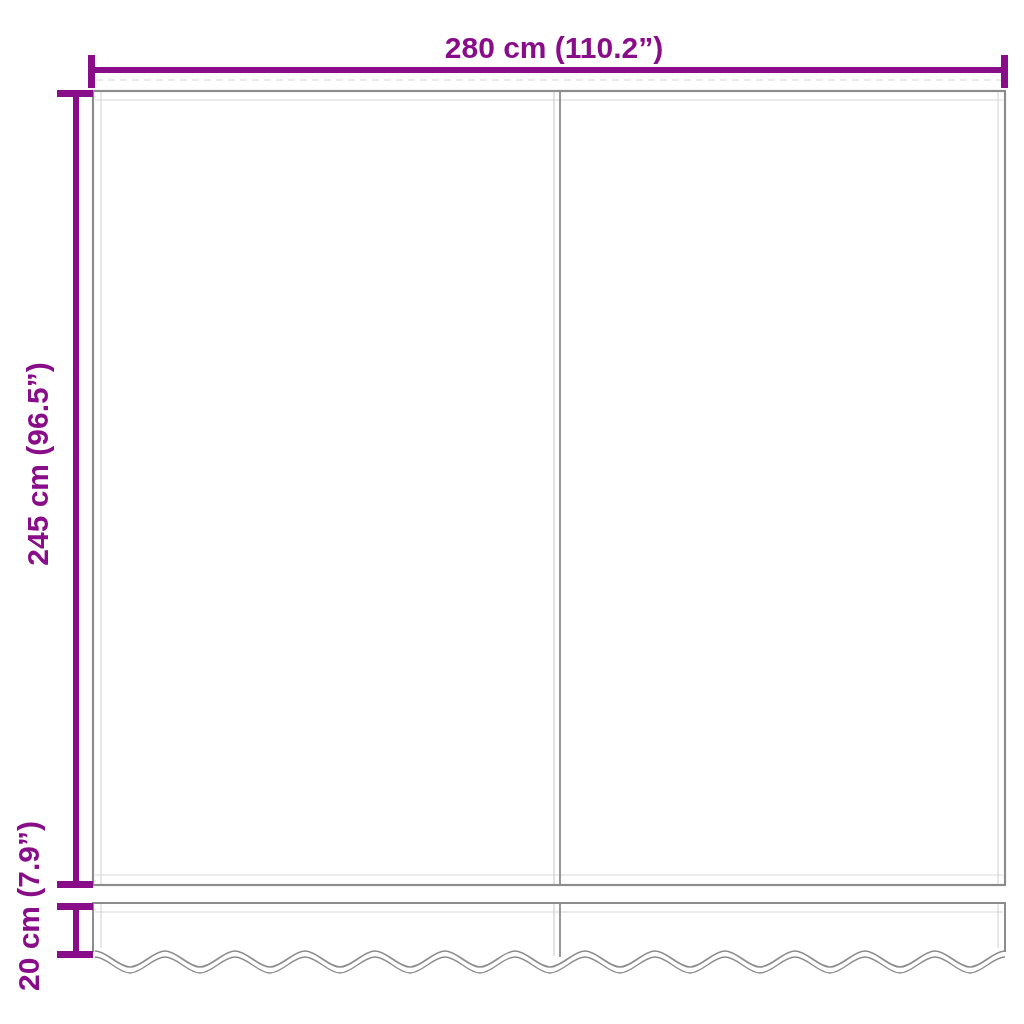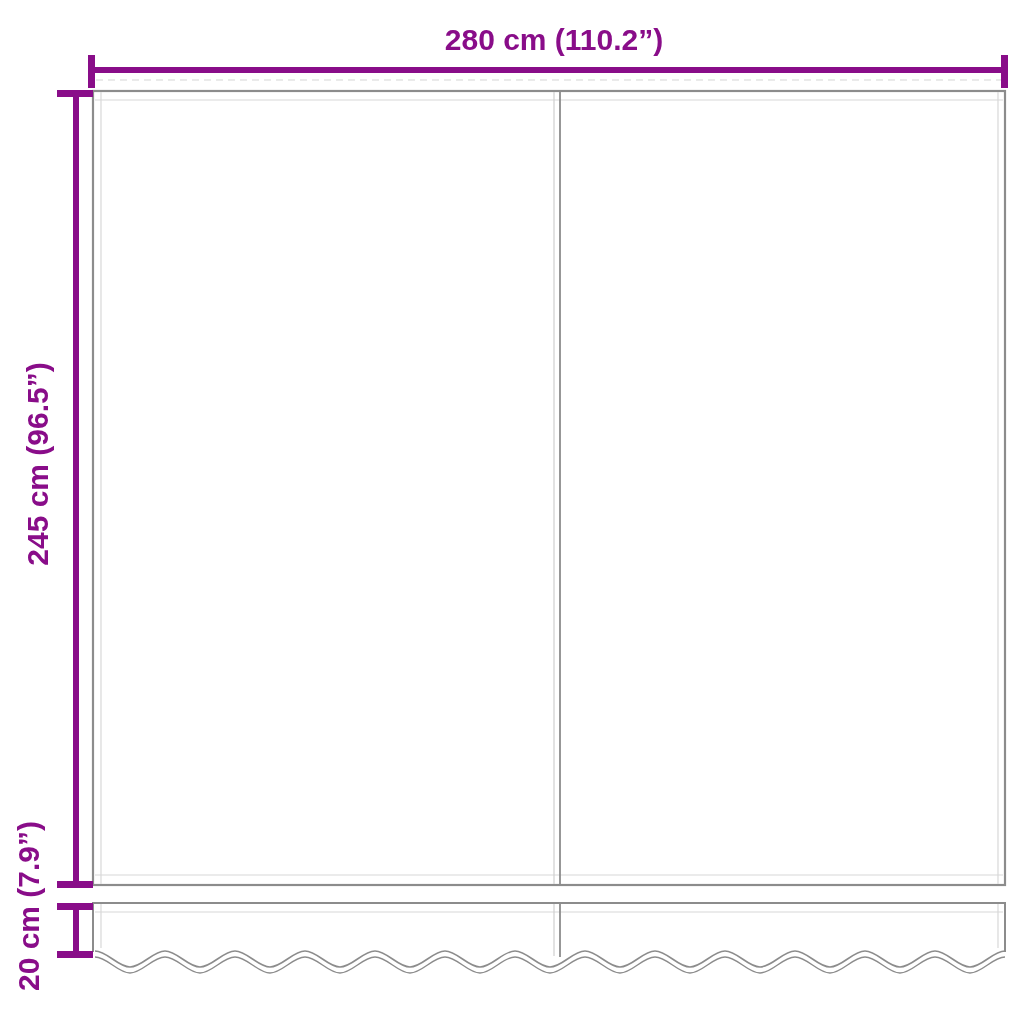--- a/index.html
+++ b/index.html
@@ -79,7 +79,7 @@
   <div class="dim dim-line-h" style="left:91px; top:67px; width:914px;"></div>
   <div class="dim tick-v" style="left:88px; top:55px;"></div>
   <div class="dim tick-v" style="left:1001px; top:55px;"></div>
-  <div class="dim-label" style="left:554px; top:40px;">280 cm (110.2”)</div>
+  <div class="dim-label" style="left:554px; top:48px;">280 cm (110.2”)</div>
 
   <div class="dim dim-line-v" style="left:73px; top:93px; height:791px;"></div>
   <div class="dim tick-h" style="left:57px; top:90px;"></div>

